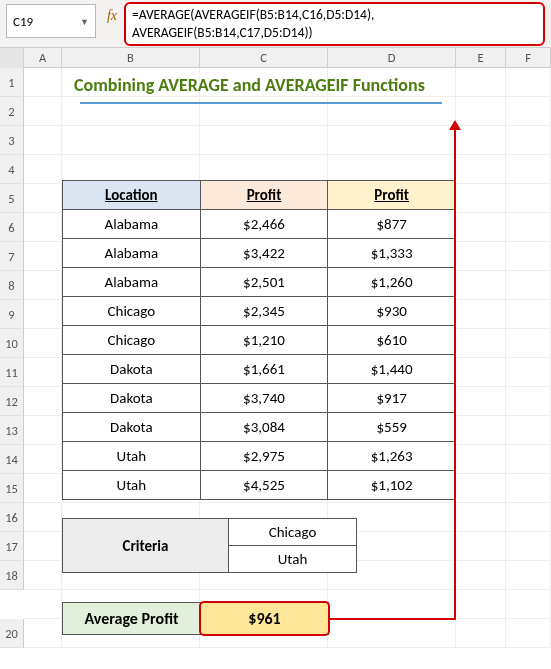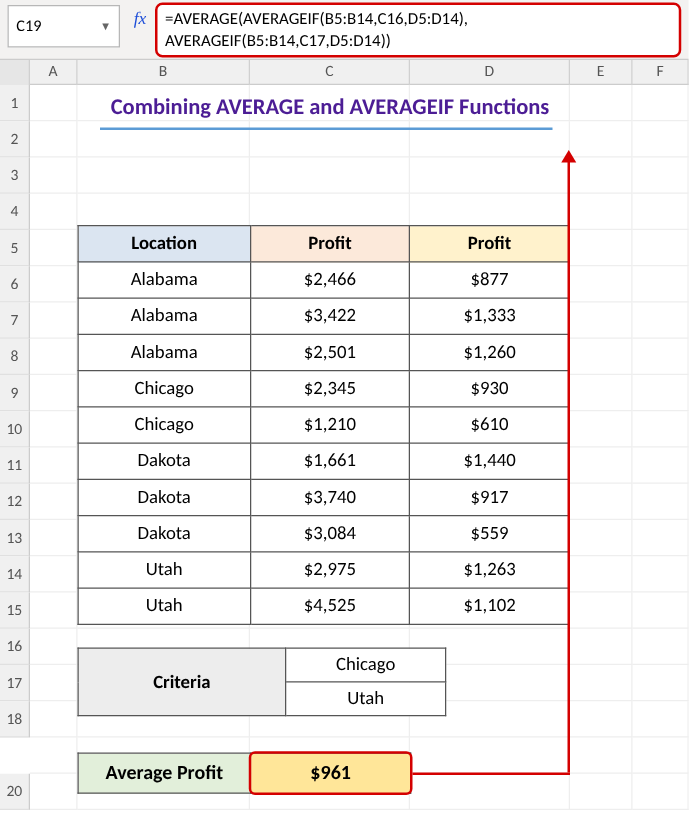--- a/index.html
+++ b/index.html
@@ -40,7 +40,7 @@
     margin-top: 4px;
     display: flex; align-items: center; justify-content: center;
     font-style: italic; font-family: "Times New Roman", serif;
-    font-size: 14px; color: #1d4ed8;
+    font-size: 14px; color: #a16207;
   }
   .formula-wrap {
     flex: 1;

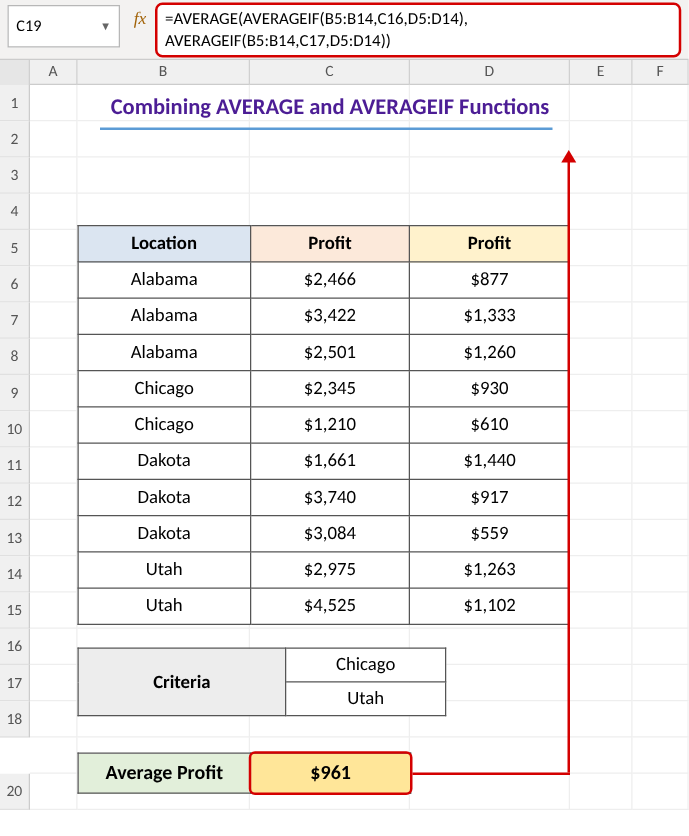--- a/index.html
+++ b/index.html
@@ -97,9 +97,9 @@
     left: 74px; top: 6px;
     font-size: 18px;
     font-weight: bold;
-    color: #4c1d95;
+    color: #4d7c0f;
     width: 380px;
-    text-align: center;
+    text-align: left;
   }
   .title-underline {
     position: absolute;

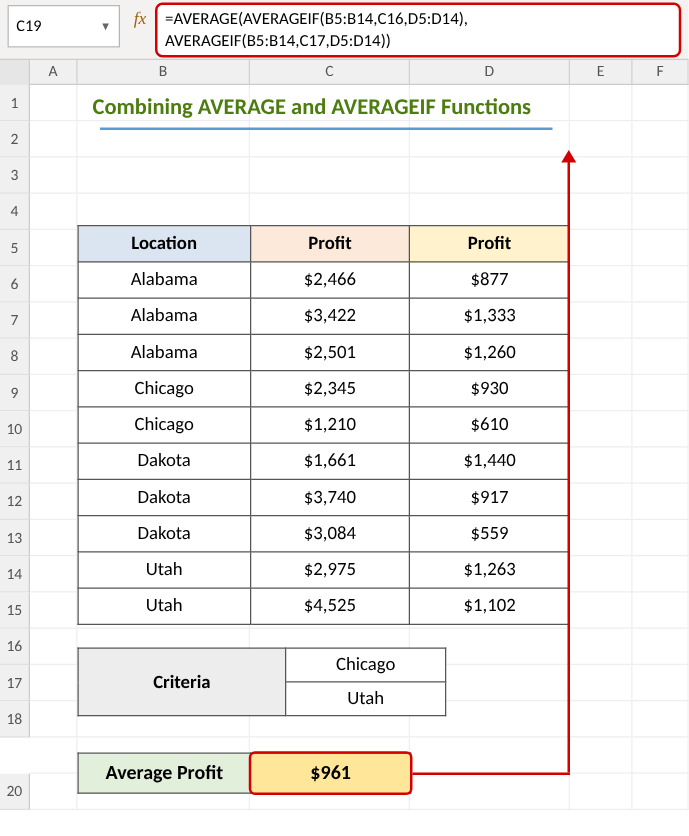--- a/index.html
+++ b/index.html
@@ -128,6 +128,7 @@
   table.data th {
     font-weight: bold;
     font-size: 15px;
+    text-decoration: underline;
   }
   .th-loc { background: #dbe5f1; }
   .th-sales { background: #fce9da; }

